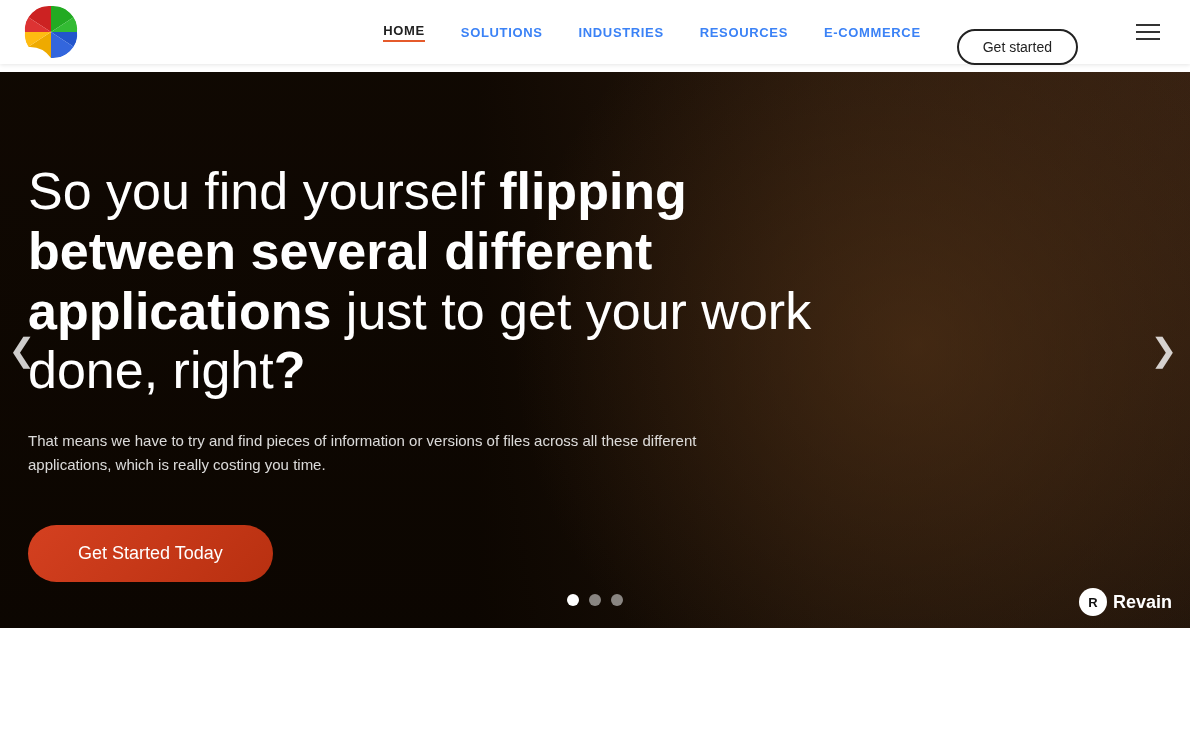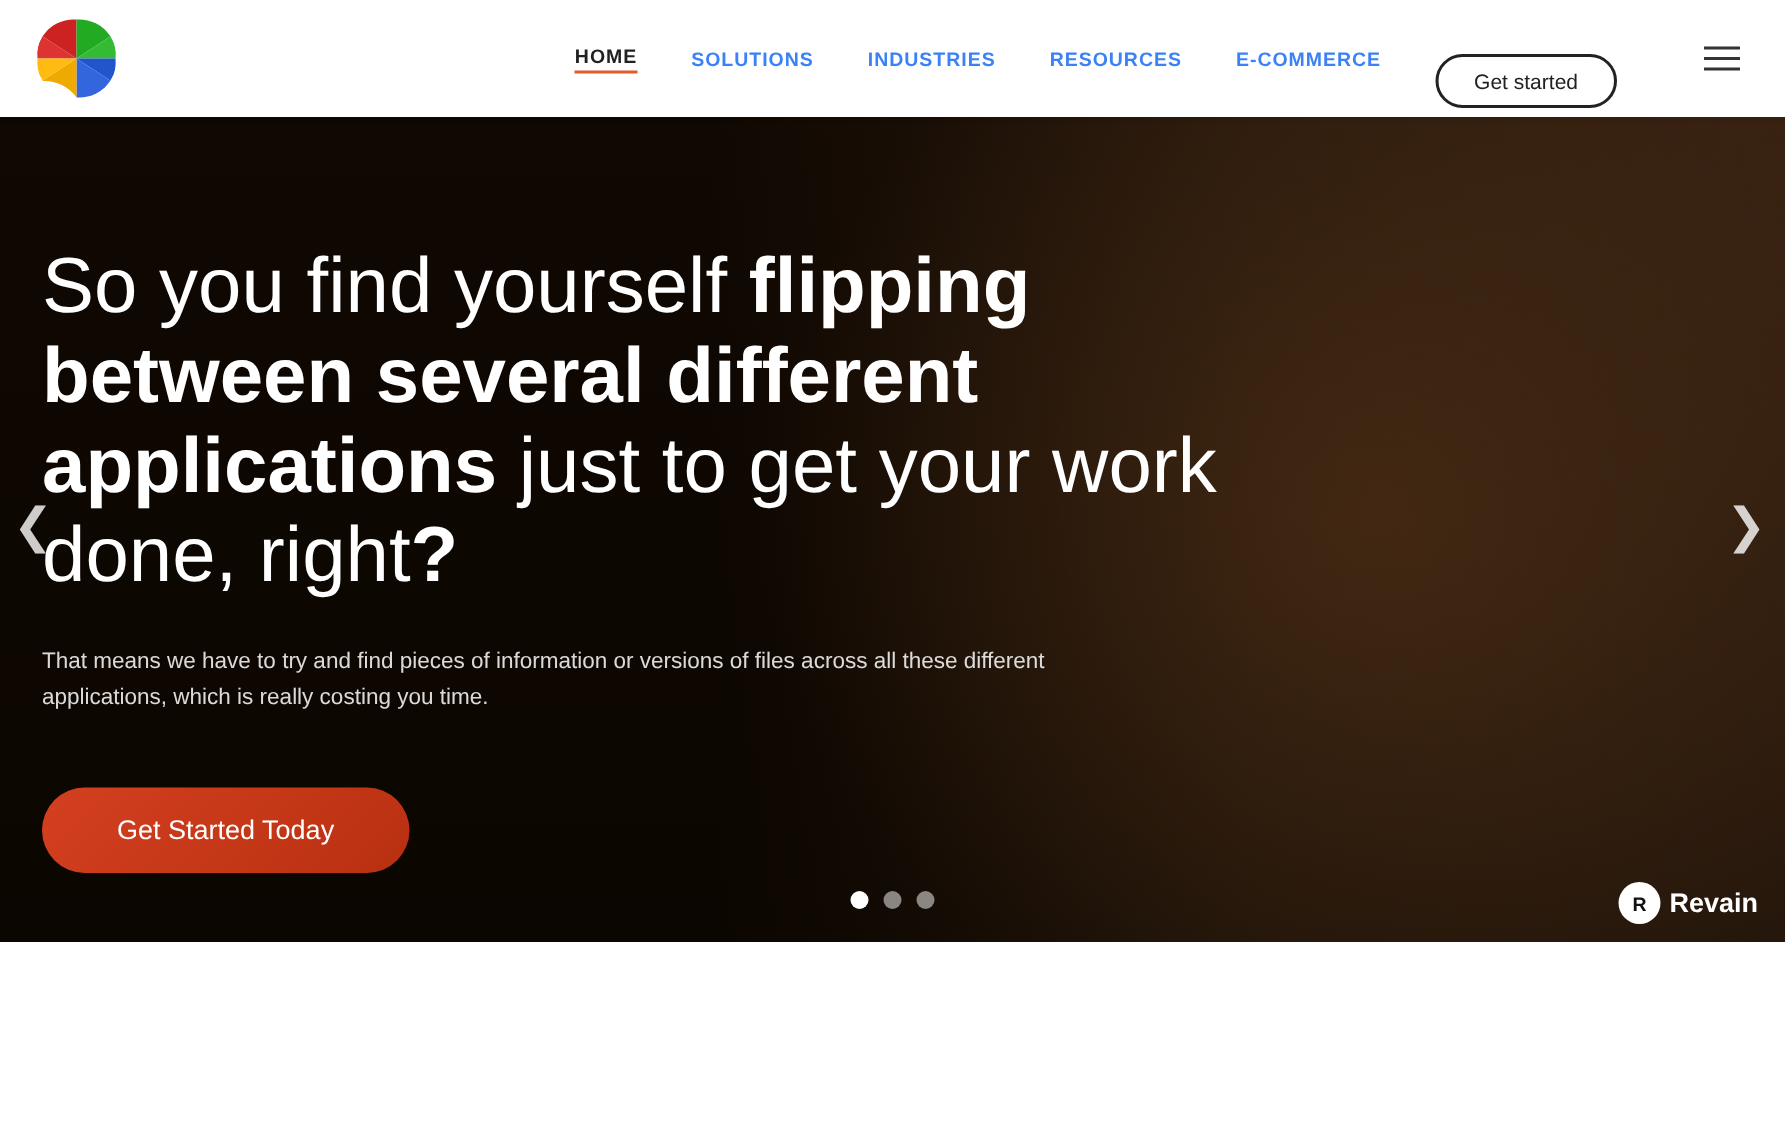--- a/index.html
+++ b/index.html
@@ -9,7 +9,7 @@
     .header {
       position: absolute;
       top: 0; left: 0; right: 0;
-      height: 78px;
+      height: 64px;
       background: #fff;
       display: flex;
       align-items: center;

